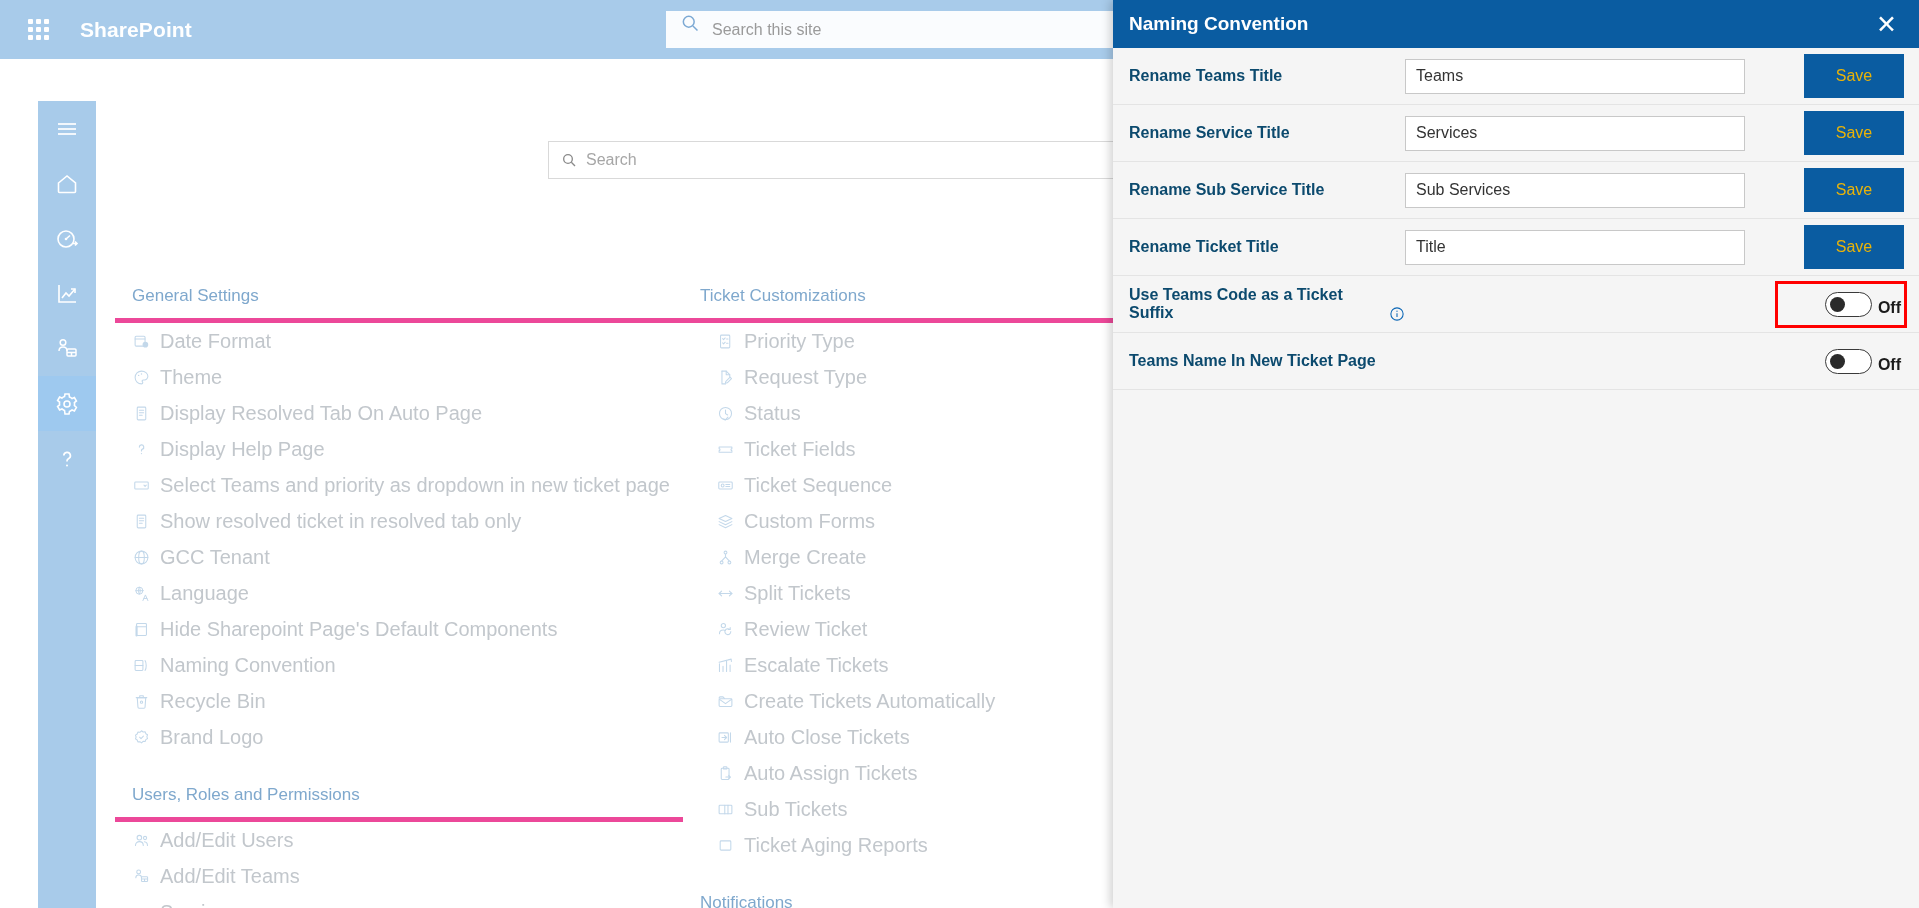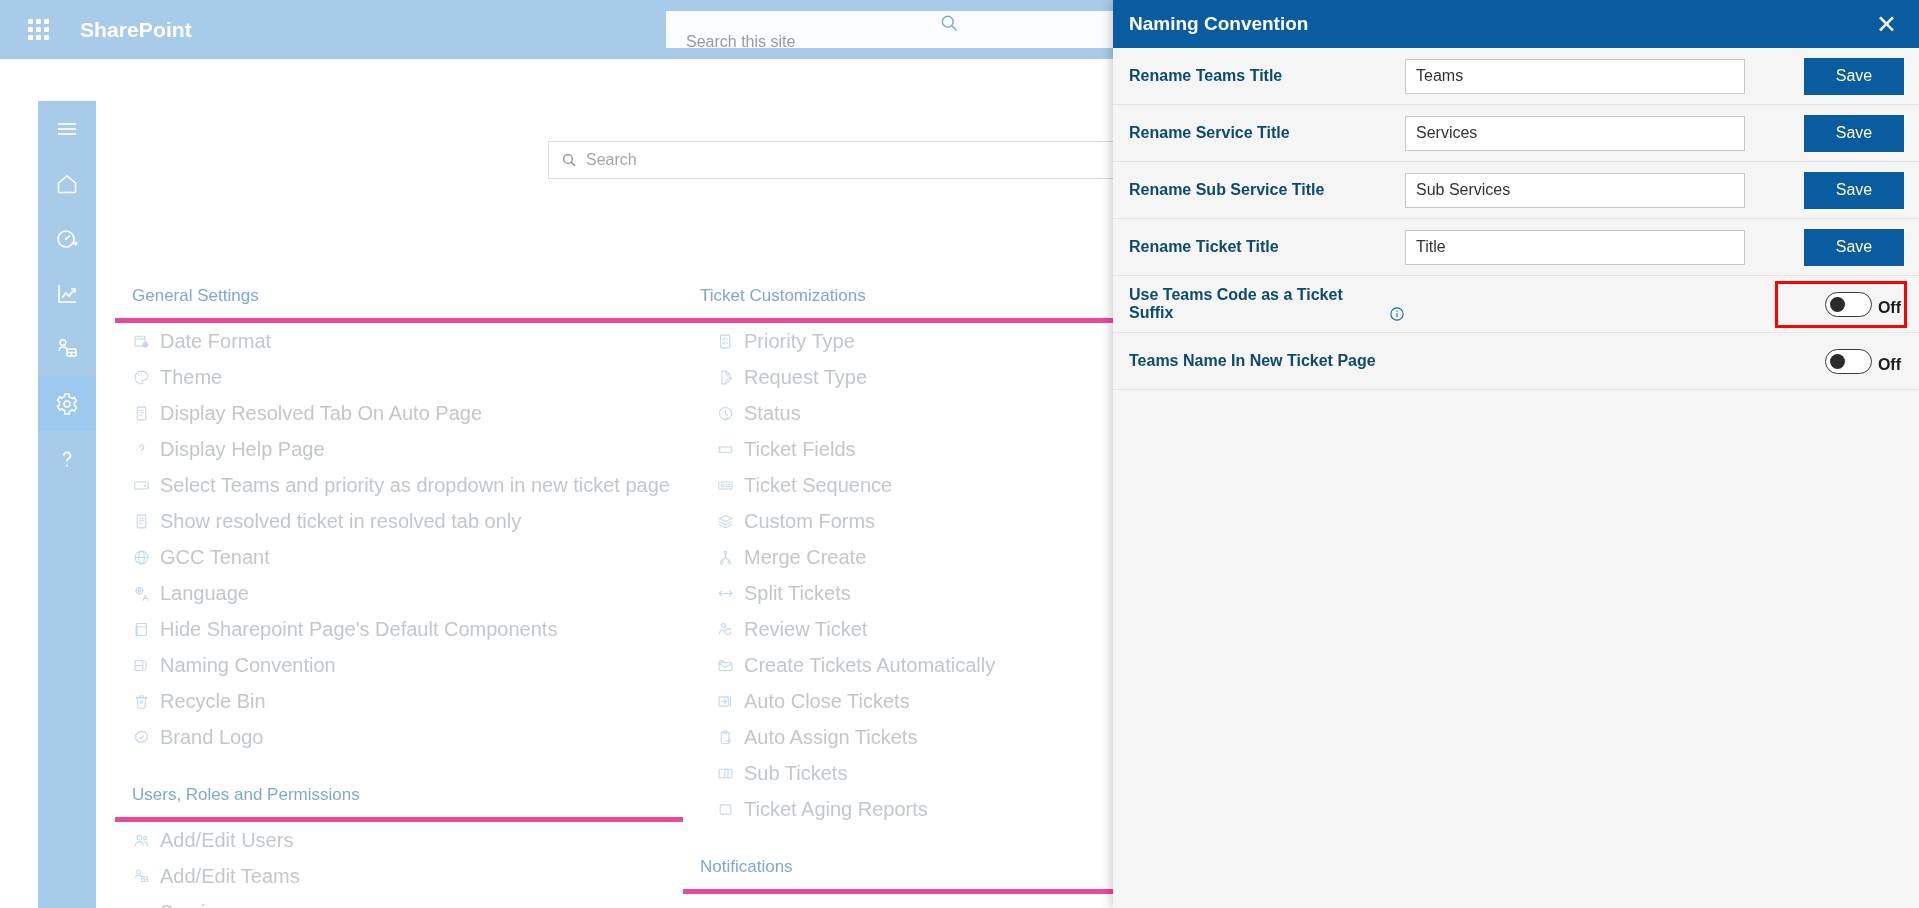--- a/index.html
+++ b/index.html
@@ -29,7 +29,7 @@
   .sp-search-wrap {
     position: absolute; left: 666px; top: 11px; width: 566px; height: 37px;
     background: rgba(255,255,255,.94);
-    display: flex; align-items: center; padding: 2px 14px; flex-direction: column;
+    display: flex; padding: 2px 14px;
   }
   .sp-search-ico { width: 20px; height: 20px; color: #7ca9d4; flex: 0 0 auto; }
   .sp-search-input {

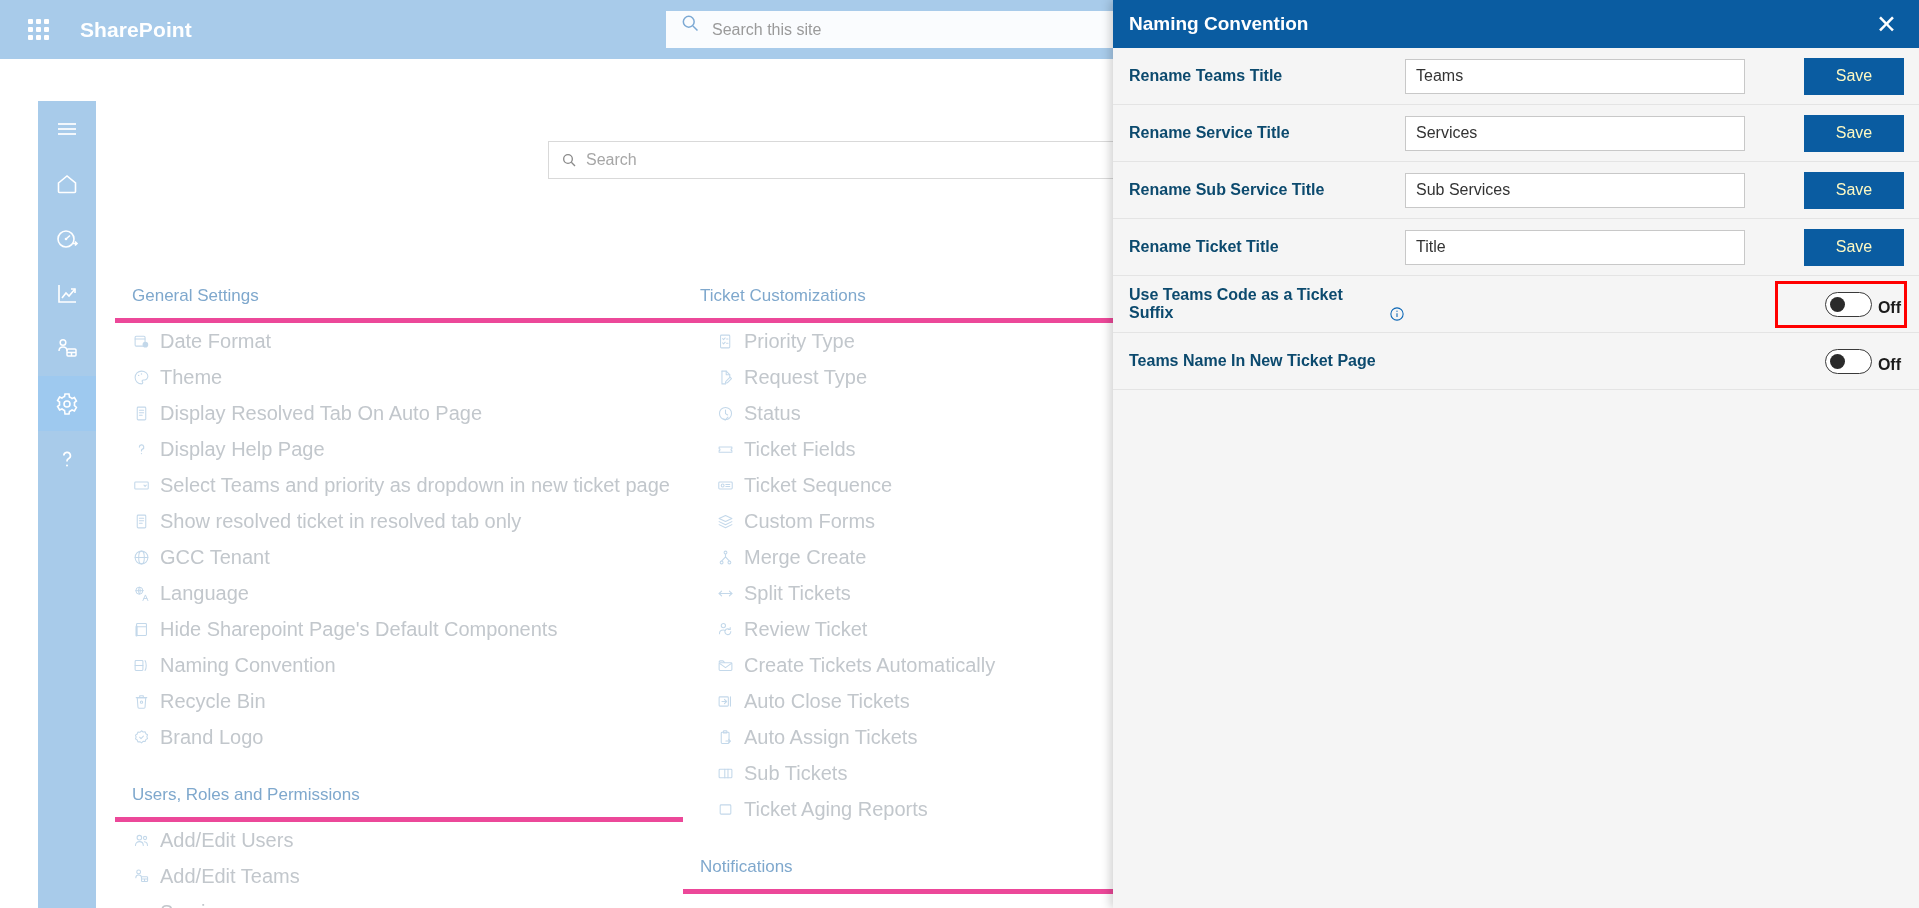--- a/index.html
+++ b/index.html
@@ -133,7 +133,7 @@
     font-family: inherit; font-size: 16px; color: #333; padding: 0 10px; outline: none;
   }
   .prow-save {
-    width: 100px; height: 37px; background: #0a5ca1; color: #fef9c3;
+    width: 100px; height: 44px; background: #0a5ca1; color: #eab308;
     border: 0; font-family: inherit; font-size: 16px; cursor: pointer;
     margin-left: auto; margin-right: 15px;
   }

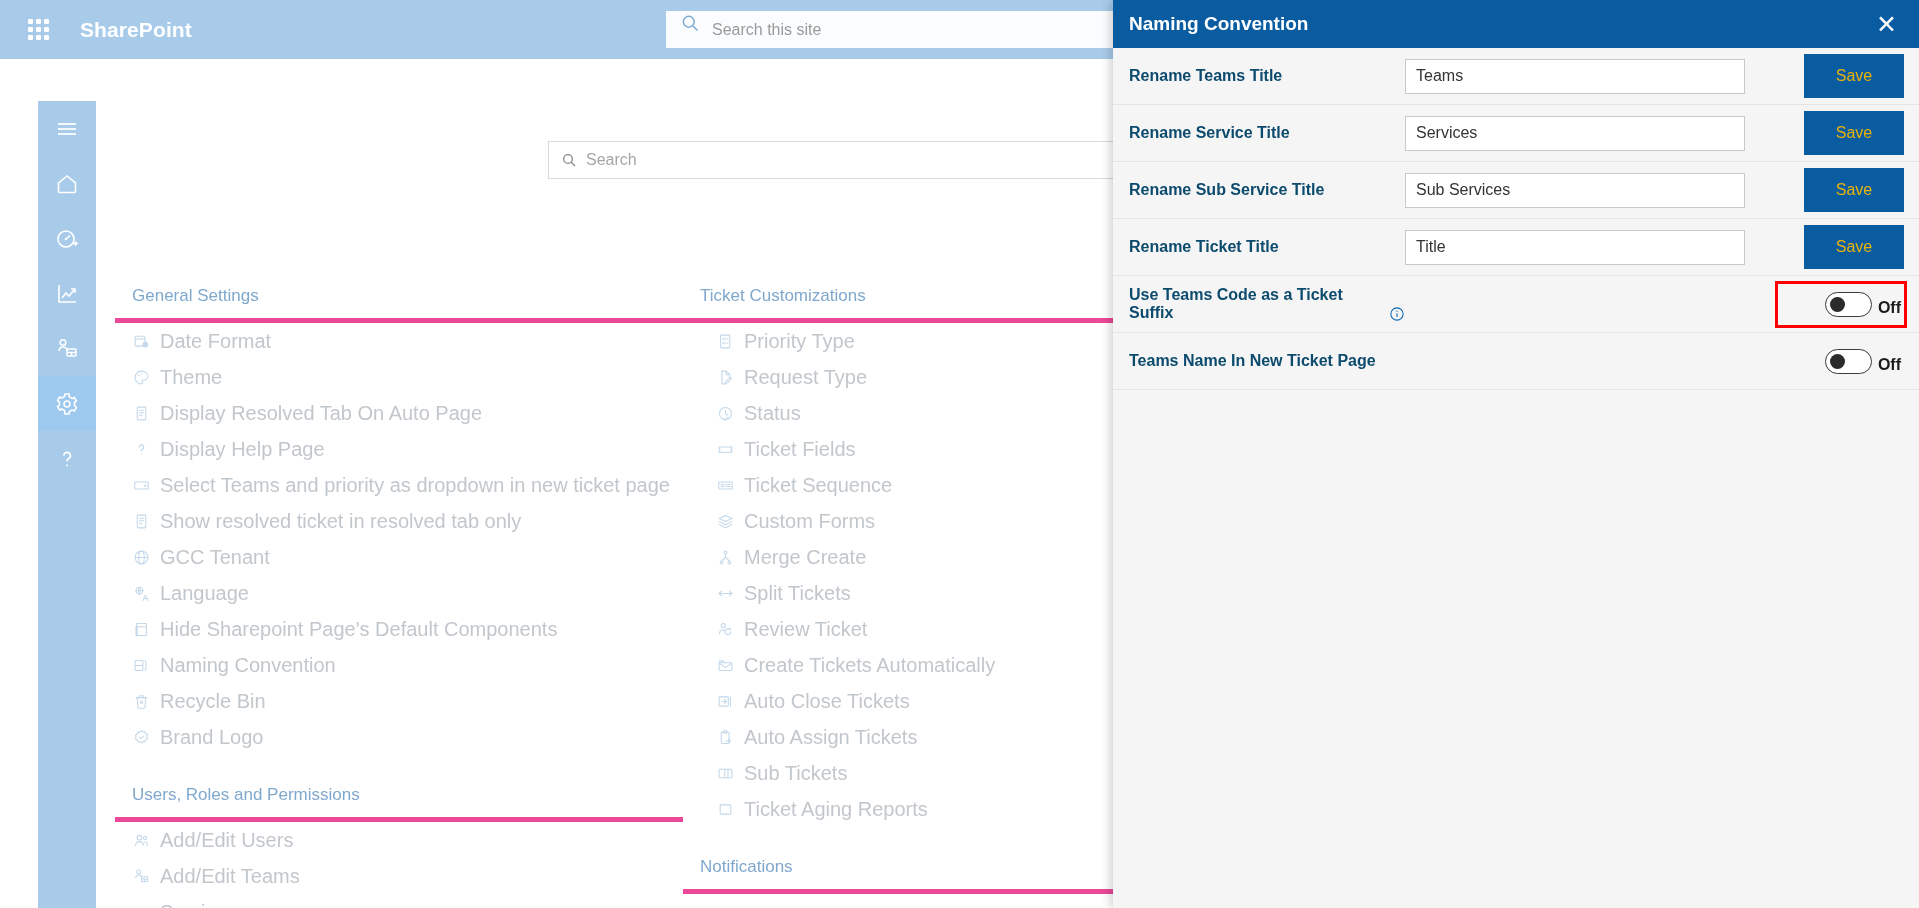--- a/index.html
+++ b/index.html
@@ -515,6 +515,15 @@
             <div class="item">
               <span class="ico">
                 <svg viewBox="0 0 24 24" fill="none" stroke="currentColor" stroke-width="1.5" stroke-linecap="round" stroke-linejoin="round">
+                  <path d="M3.5 20.5V9.5M8.5 20.5V13M13.5 20.5V6M18.5 20.5v-9"></path>
+                  <path d="M3 7.5L20 3M16.5 3.5L20 3l.3 3.4"></path>
+                </svg>
+              </span>
+              <span class="item-label">Escalate Tickets</span>
+            </div>
+            <div class="item">
+              <span class="ico">
+                <svg viewBox="0 0 24 24" fill="none" stroke="currentColor" stroke-width="1.5" stroke-linecap="round" stroke-linejoin="round">
                   <path d="M3 7a1.5 1.5 0 0 1 1.5-1.5h4l2 2.2"></path>
                   <rect x="3" y="8" width="18" height="11" rx="1.3"></rect>
                   <path d="M3.6 9l8.4 6 8.4-6"></path>

